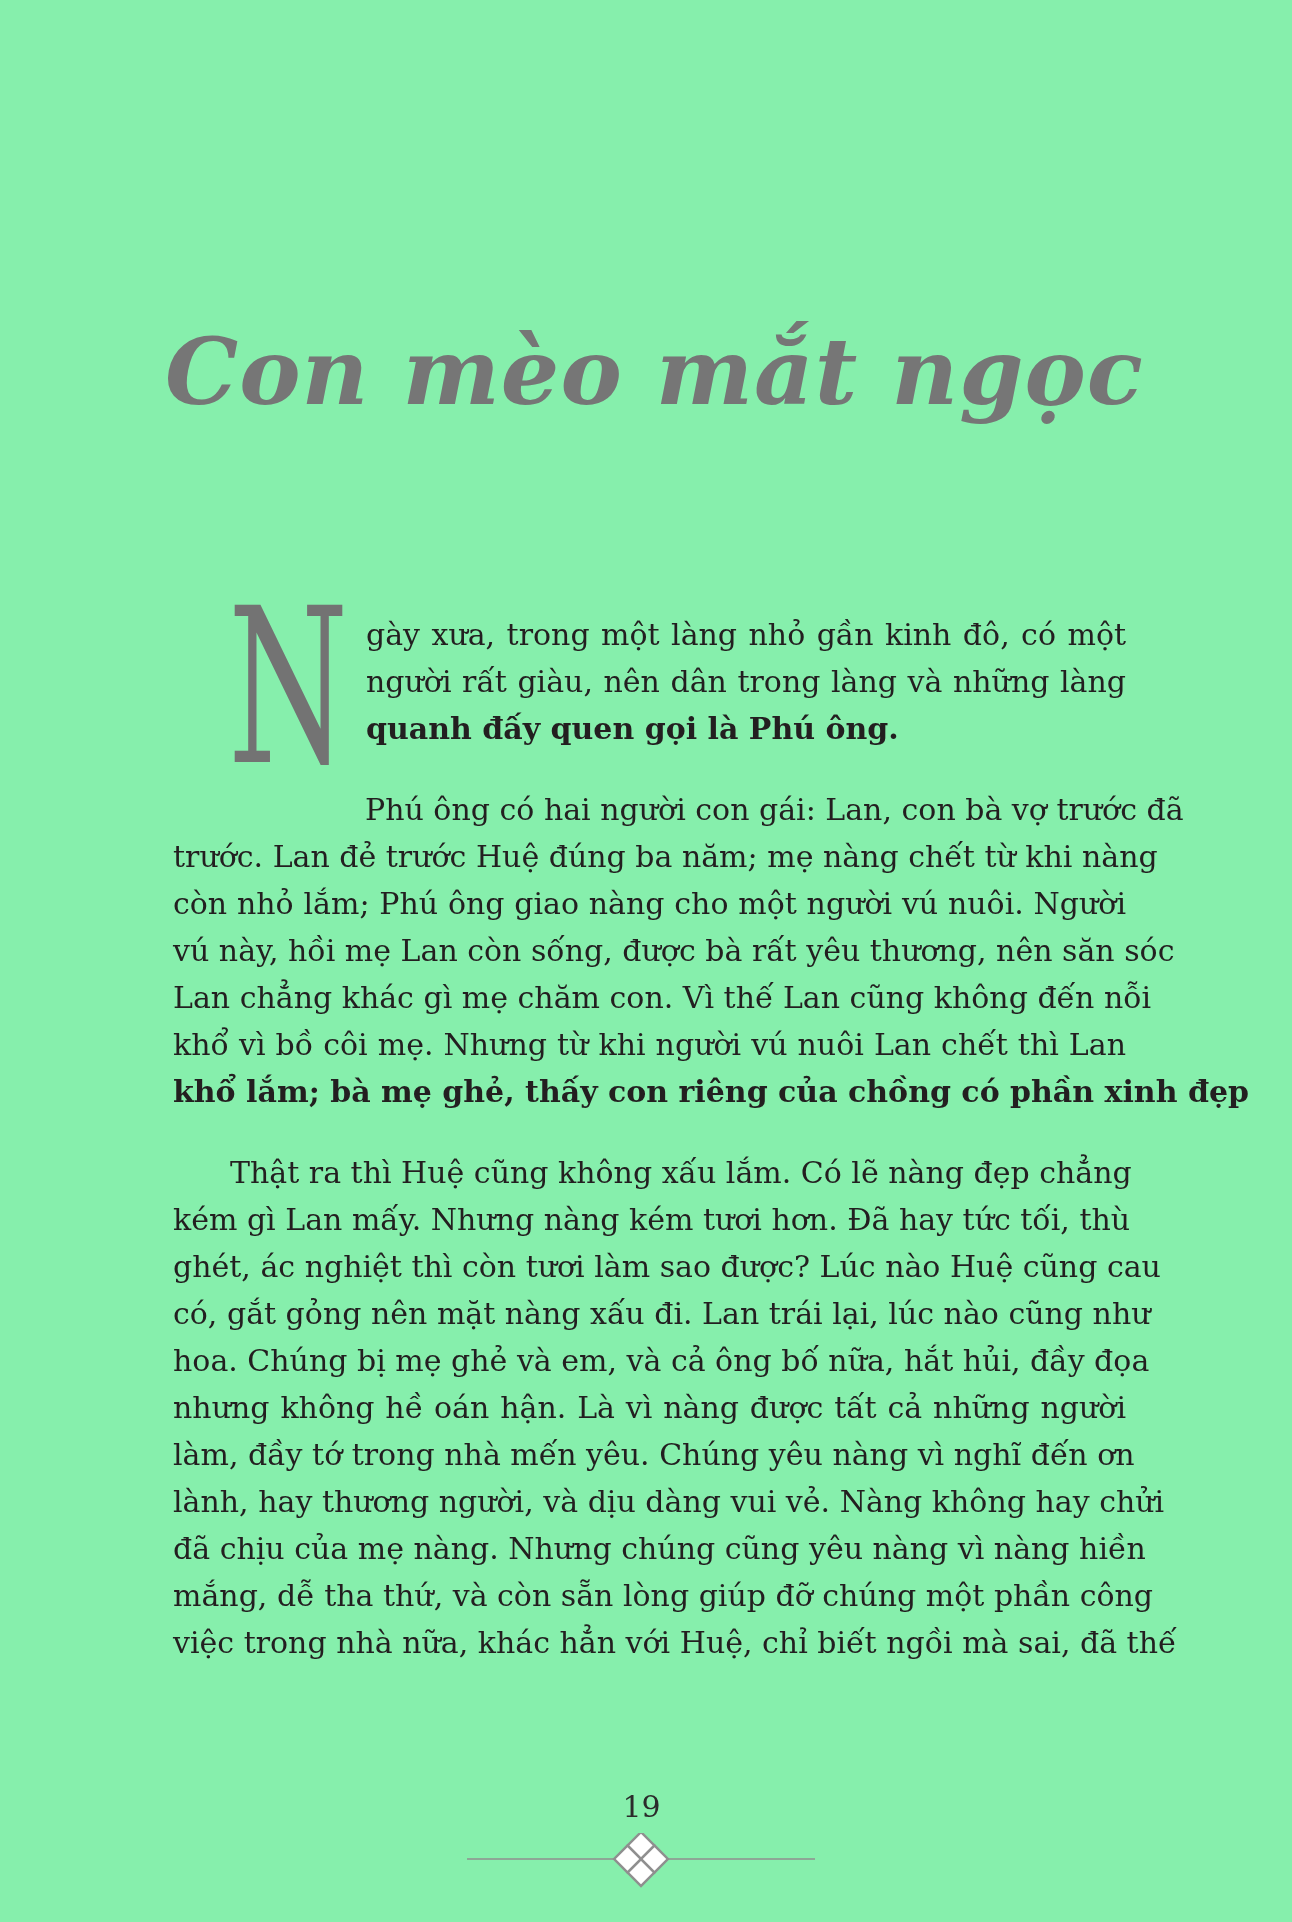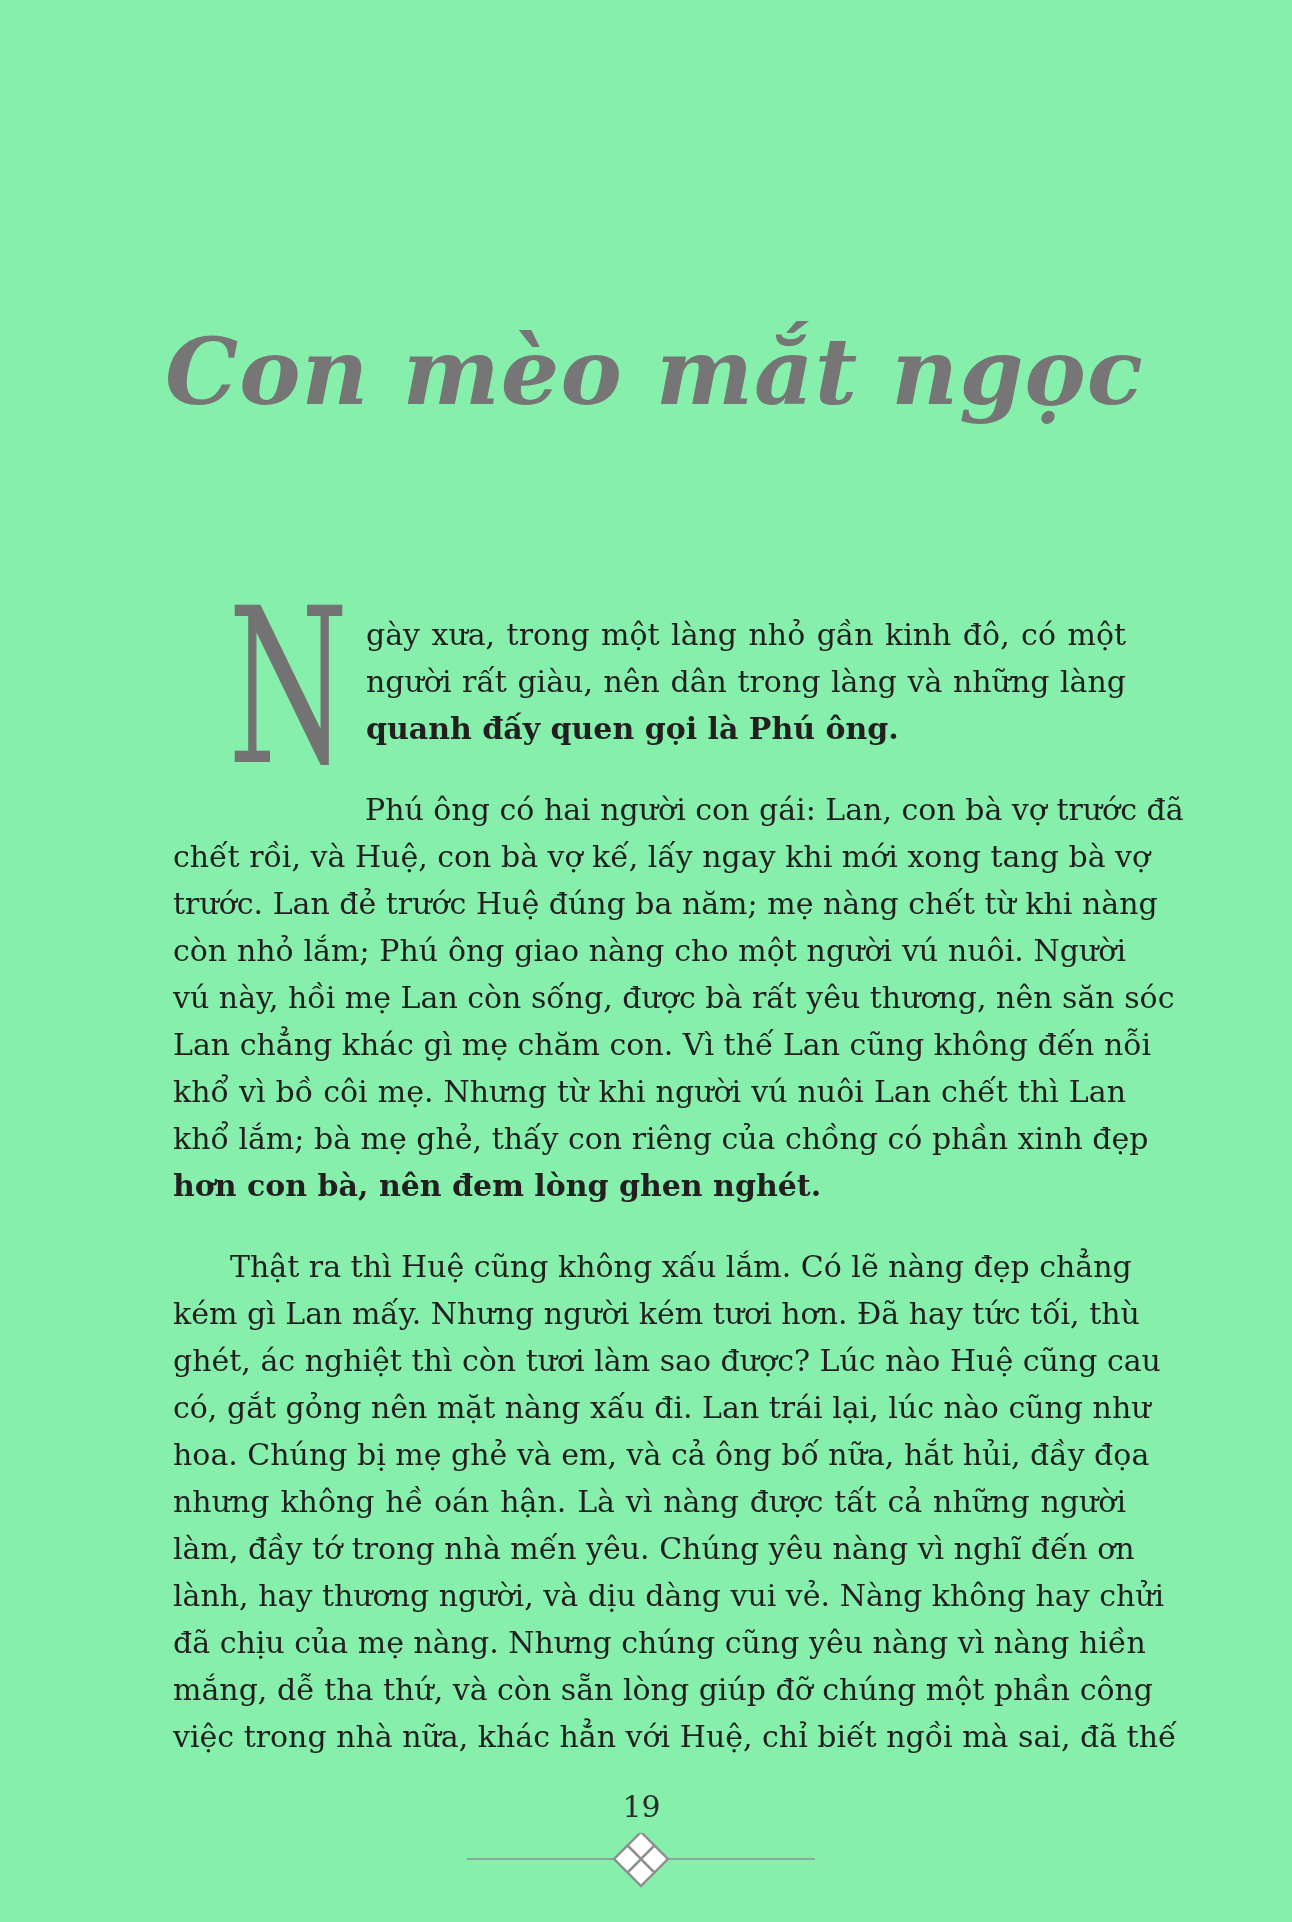--- a/index.html
+++ b/index.html
@@ -92,7 +92,6 @@
       </div>
     <div class="para no-just-last" style="--indent:192px;">
         <div class="line">Phú ông có hai người con gái: Lan, con bà vợ trước đã</div>
-        <div class="line">chết rồi, và Huệ, con bà vợ kế, lấy ngay khi mới xong tang bà vợ</div>
         <div class="line">trước. Lan đẻ trước Huệ đúng ba năm; mẹ nàng chết từ khi nàng</div>
         <div class="line">còn nhỏ lắm; Phú ông giao nàng cho một người vú nuôi. Người</div>
         <div class="line">vú này, hồi mẹ Lan còn sống, được bà rất yêu thương, nên săn sóc</div>

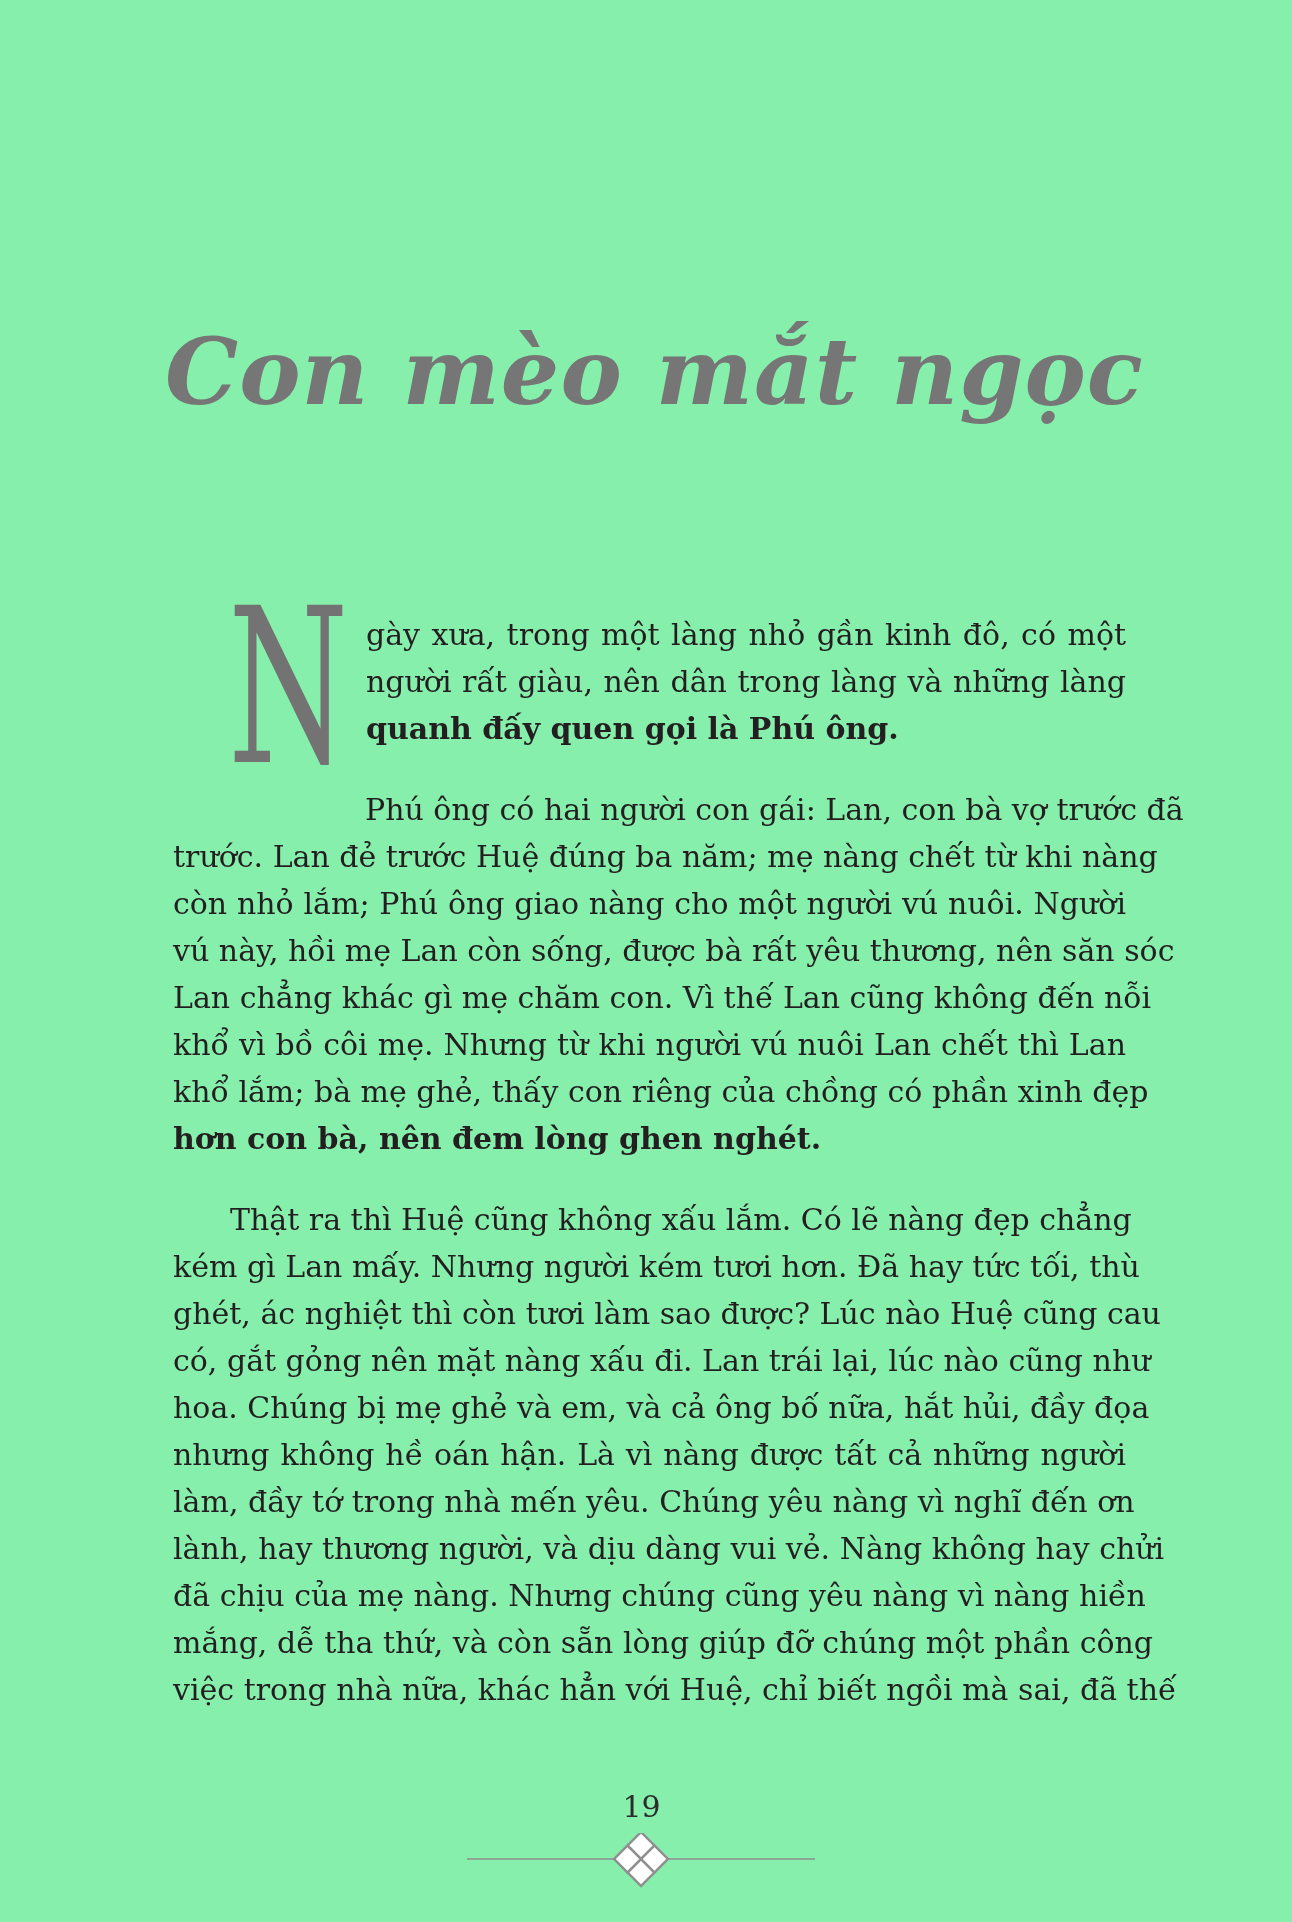--- a/index.html
+++ b/index.html
@@ -98,7 +98,6 @@
         <div class="line">Lan chẳng khác gì mẹ chăm con. Vì thế Lan cũng không đến nỗi</div>
         <div class="line">khổ vì bồ côi mẹ. Nhưng từ khi người vú nuôi Lan chết thì Lan</div>
         <div class="line">khổ lắm; bà mẹ ghẻ, thấy con riêng của chồng có phần xinh đẹp</div>
-        <div class="line">hơn con bà, nên đem lòng ghen nghét.</div>
       </div>
     <div class="para" style="--indent:57px;">
         <div class="line">Thật ra thì Huệ cũng không xấu lắm. Có lẽ nàng đẹp chẳng</div>

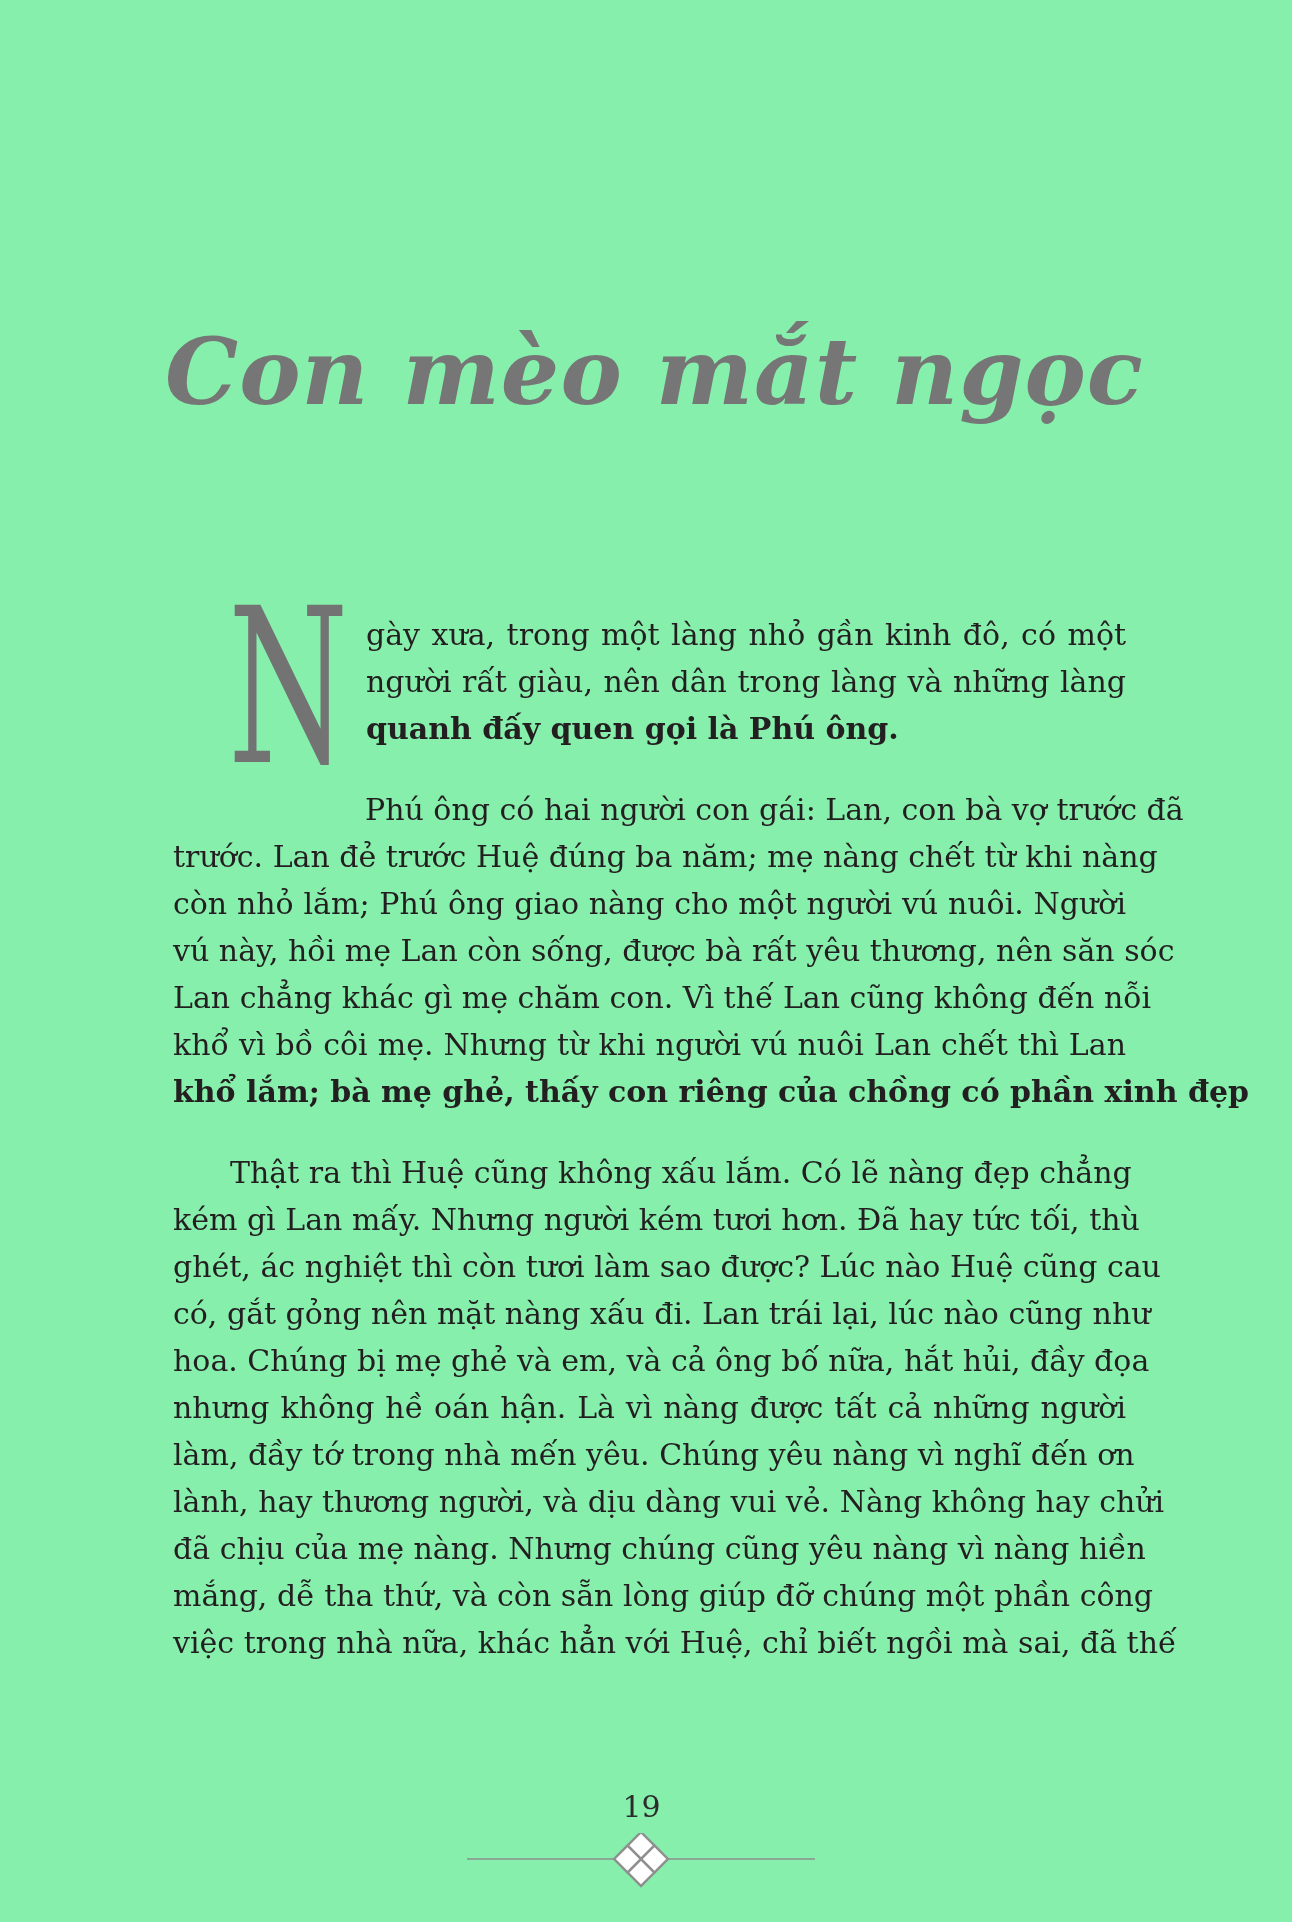--- a/index.html
+++ b/index.html
@@ -101,7 +101,7 @@
       </div>
     <div class="para" style="--indent:57px;">
         <div class="line">Thật ra thì Huệ cũng không xấu lắm. Có lẽ nàng đẹp chẳng</div>
-        <div class="line">kém gì Lan mấy. Nhưng người kém tươi hơn. Đã hay tức tối, thù</div>
+        <div class="line">kém gì Lan mấy. Nhưng nàng kém tươi hơn. Đã hay tức tối, thù</div>
         <div class="line">ghét, ác nghiệt thì còn tươi làm sao được? Lúc nào Huệ cũng cau</div>
         <div class="line">có, gắt gỏng nên mặt nàng xấu đi. Lan trái lại, lúc nào cũng như</div>
         <div class="line">hoa. Chúng bị mẹ ghẻ và em, và cả ông bố nữa, hắt hủi, đầy đọa</div>

